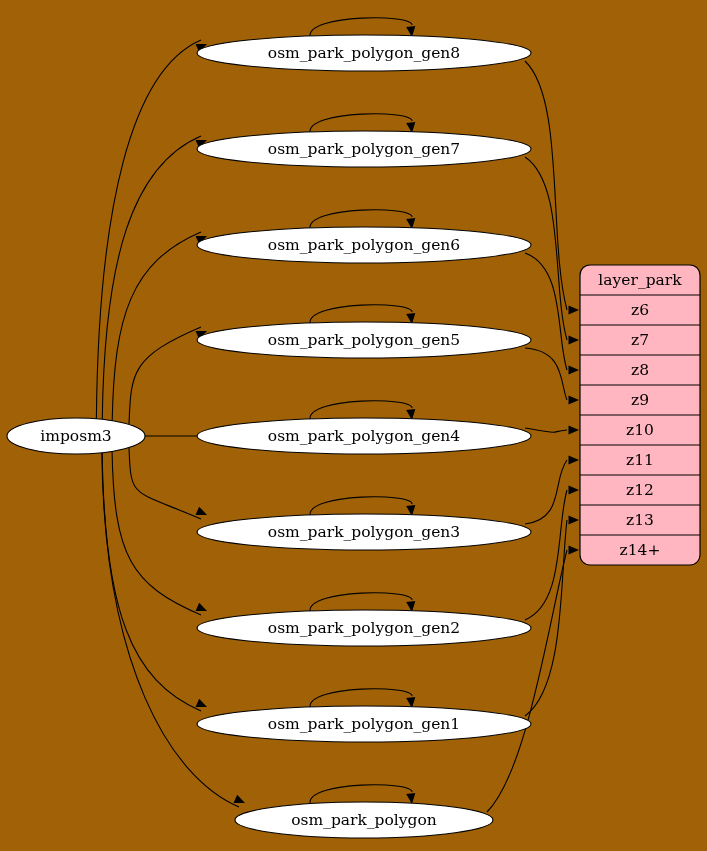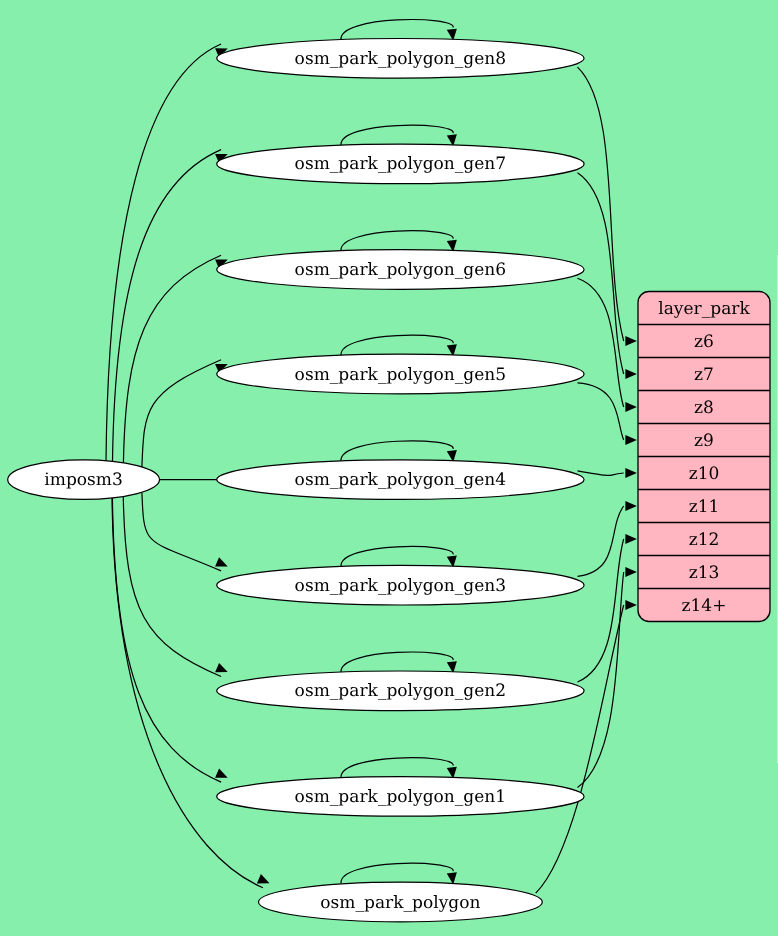--- a/index.html
+++ b/index.html
@@ -11,7 +11,7 @@
     position: relative;
     width: 707px;
     height: 851px;
-    background: #86efac;
+    background: #a16207;
     font-family: "DejaVu Serif", "Liberation Serif", serif;
     overflow: hidden;
   }

